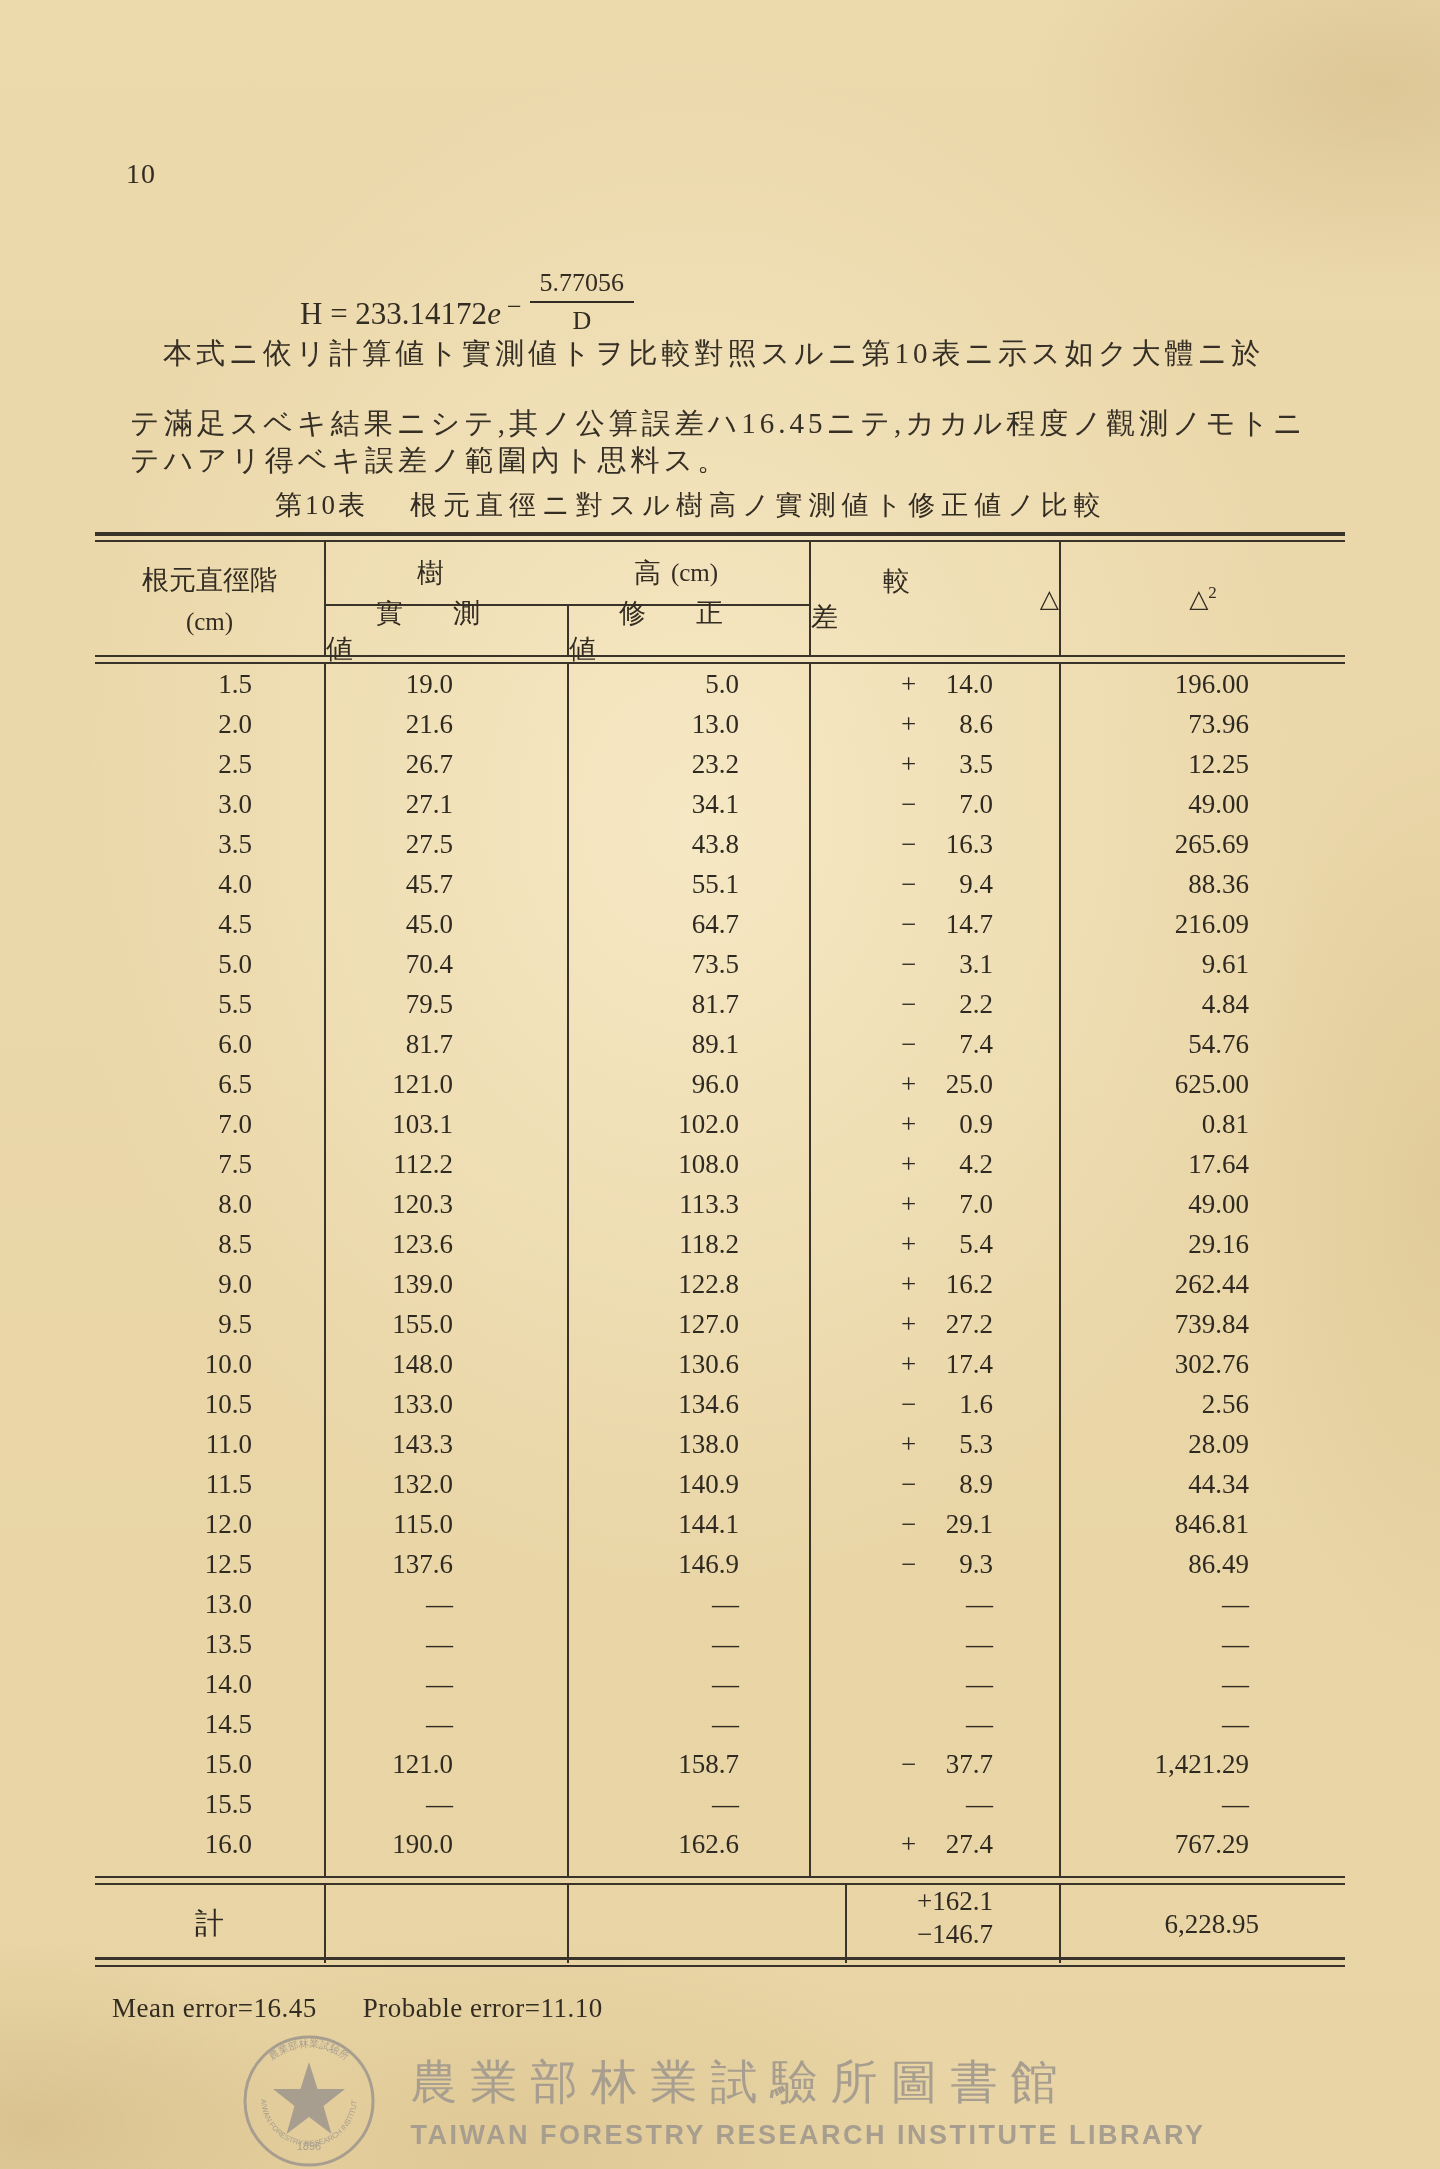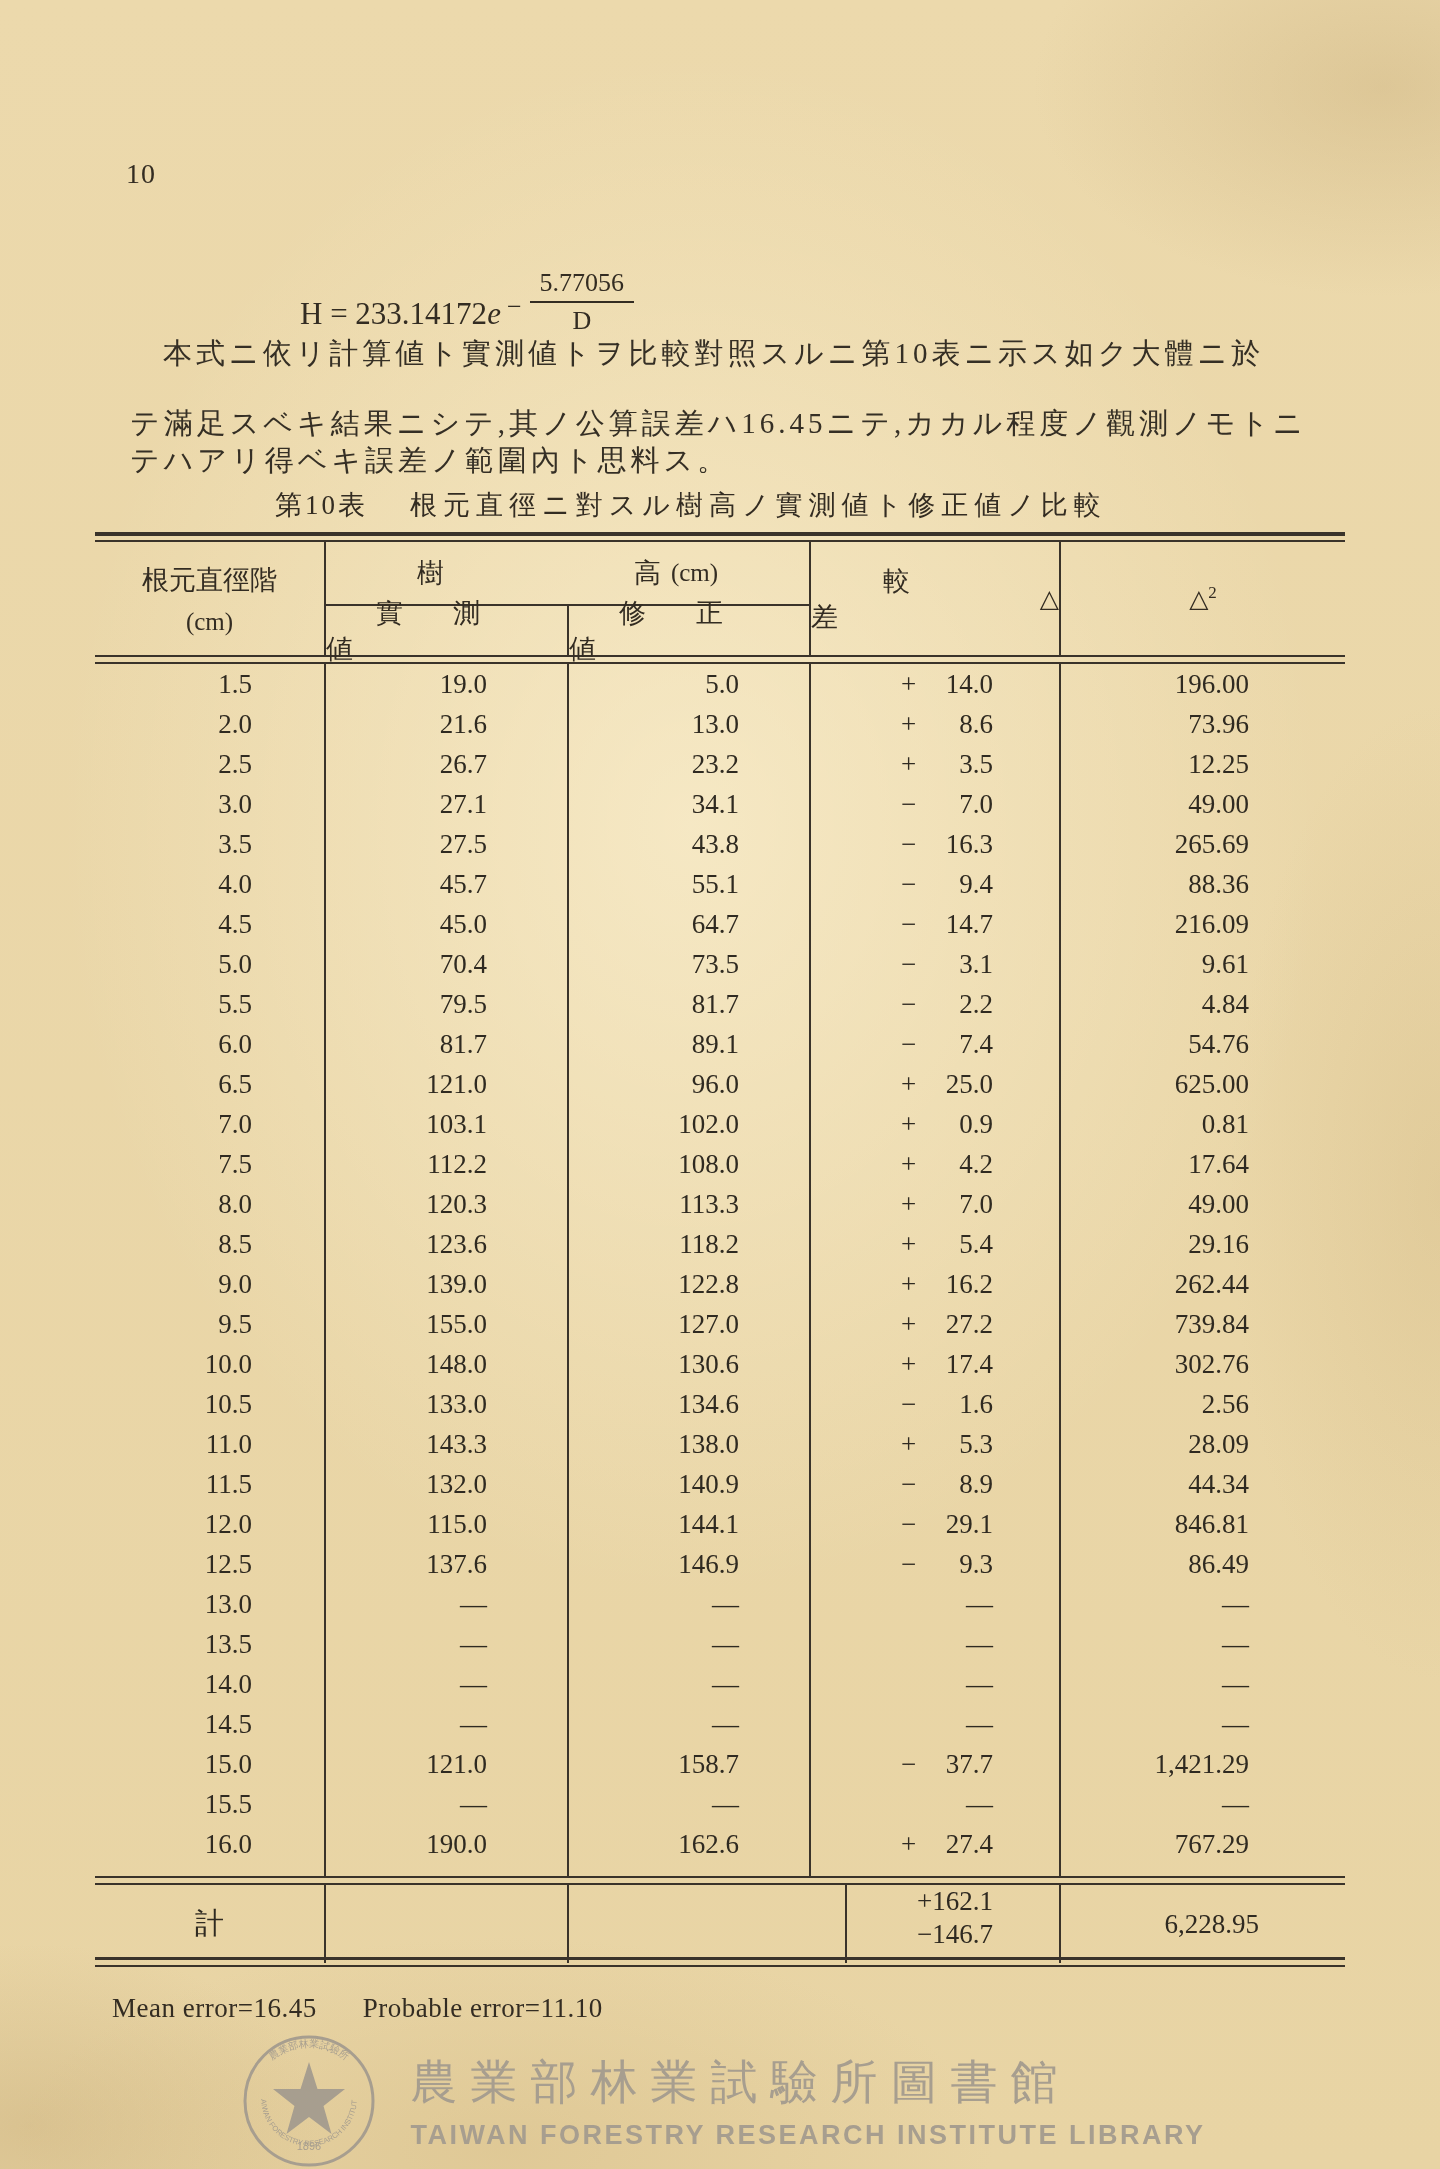--- a/index.html
+++ b/index.html
@@ -58,7 +58,7 @@
   .filler{height:12px;}
   .td{display:flex;align-items:center;justify-content:flex-end;font-size:27px;color:#2f2a21;}
   .td.c1{padding-right:72px;}
-  .td.c2{padding-right:80px;}
+  .td.c2{padding-right:114px;}
   .td.c3{padding-right:70px;}
   .td.c4{justify-content:space-between;padding-left:90px;padding-right:66px;}
   .td.c4.nodash{justify-content:flex-end;}

